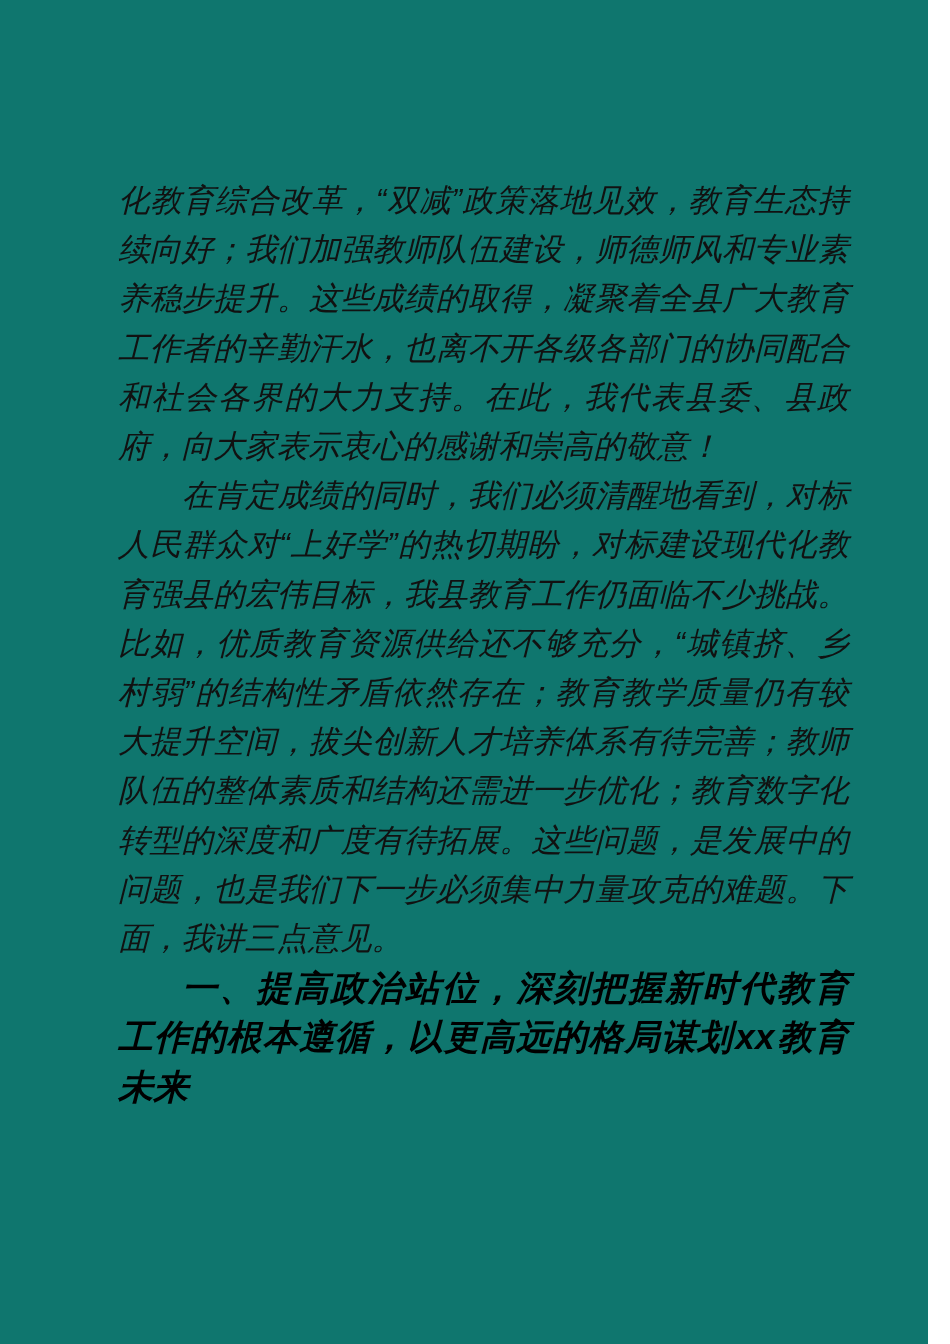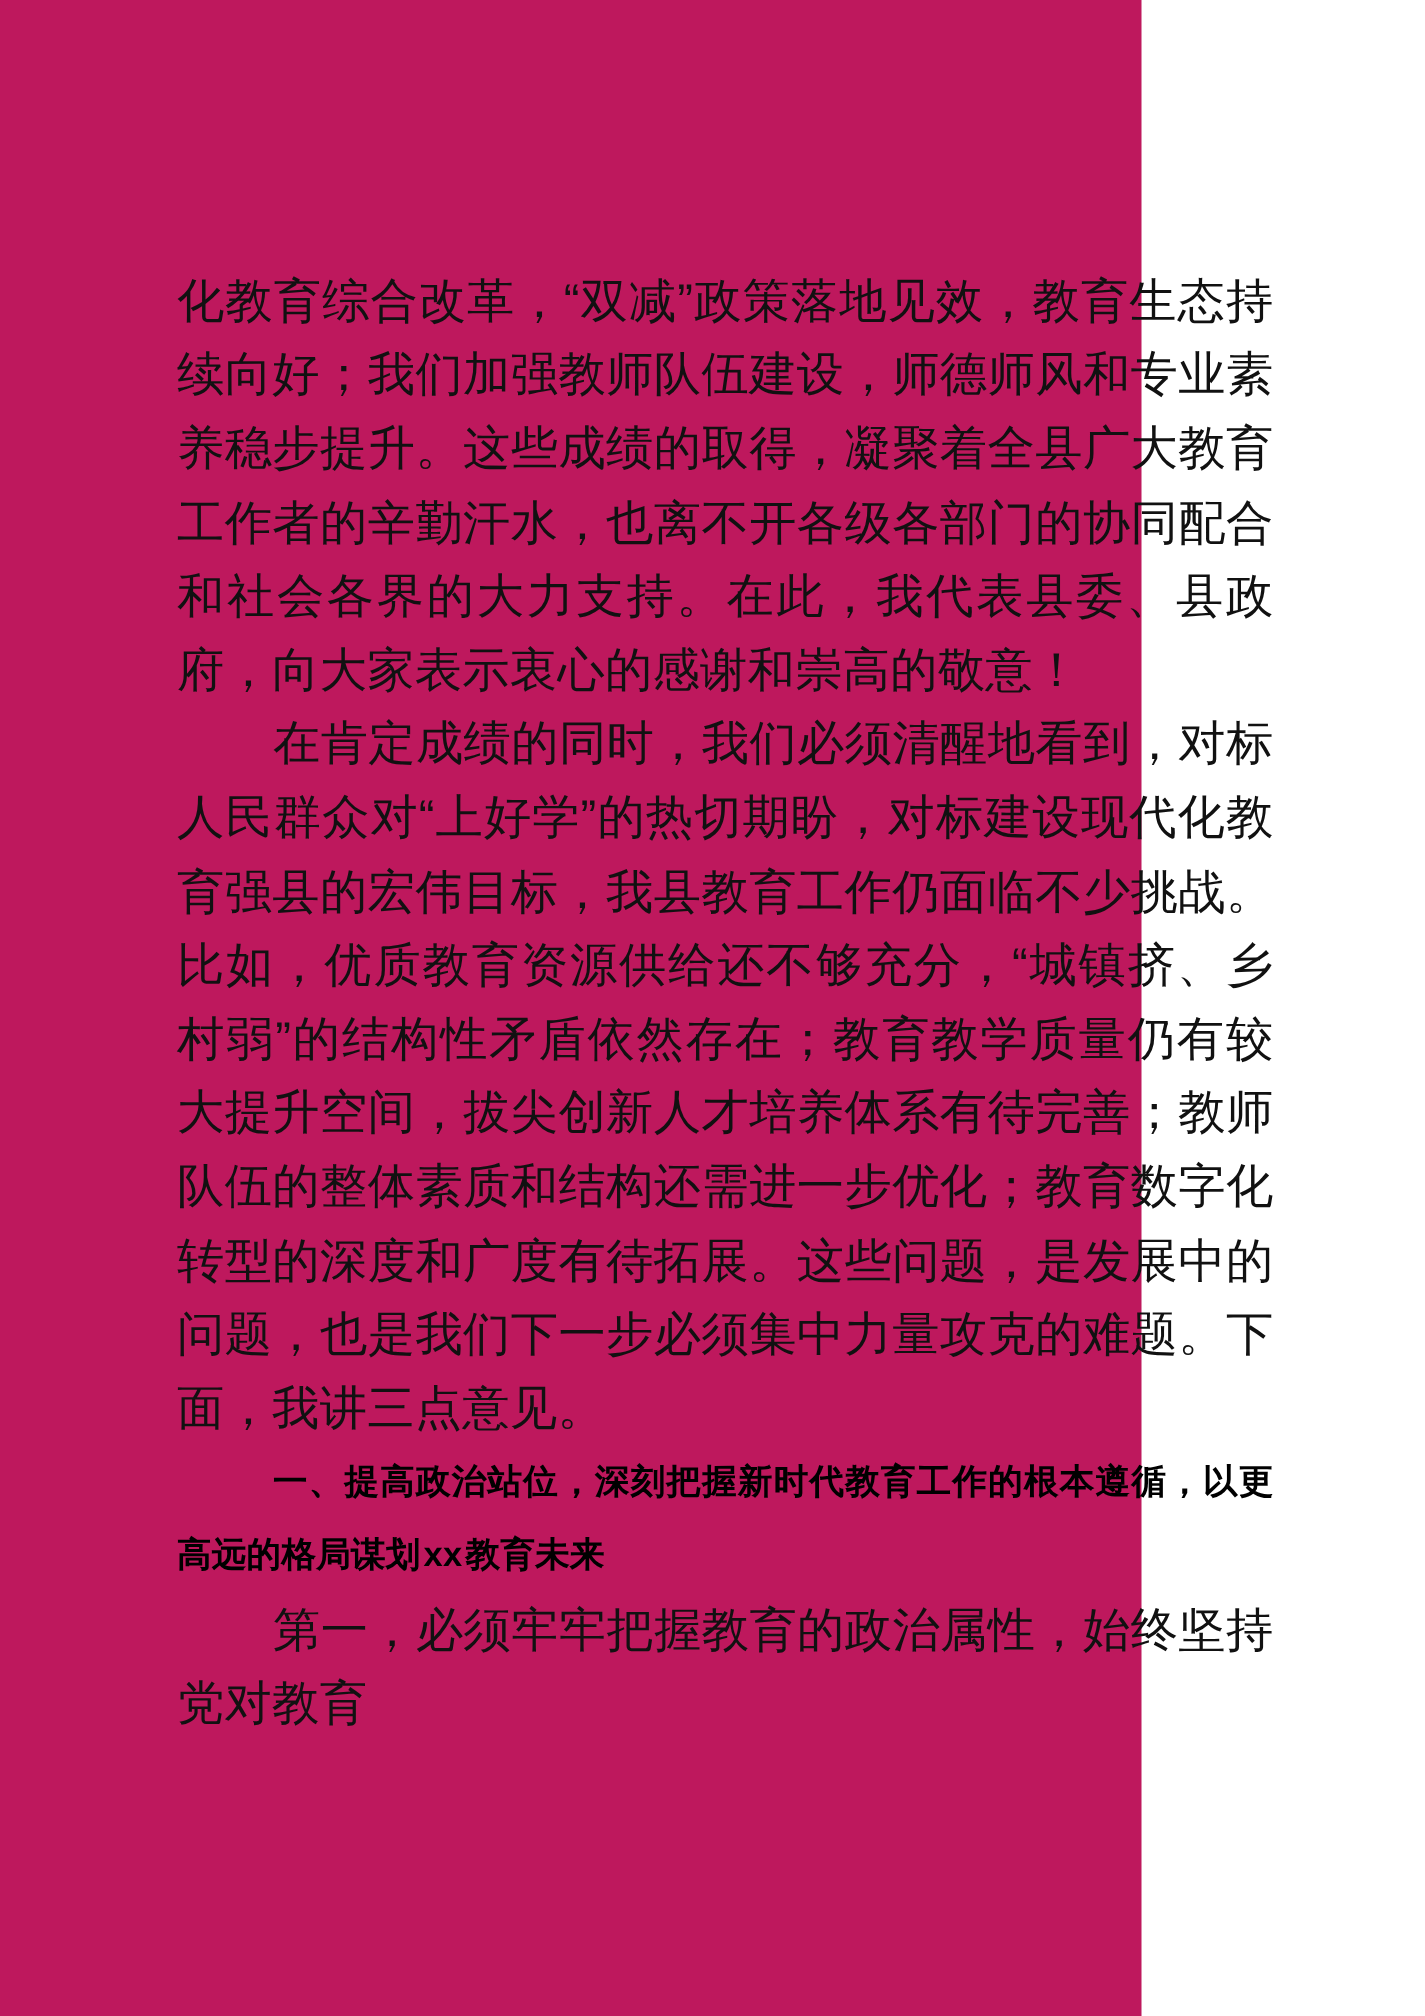--- a/index.html
+++ b/index.html
@@ -17,10 +17,11 @@
 
   .page {
     position: relative;
-    width: 761px;
+    width: 928px;
     height: 1344px;
-    background: #be185d;
+    background: #0f766e;
     box-sizing: border-box;
+    font-style: italic;
   }
 
   

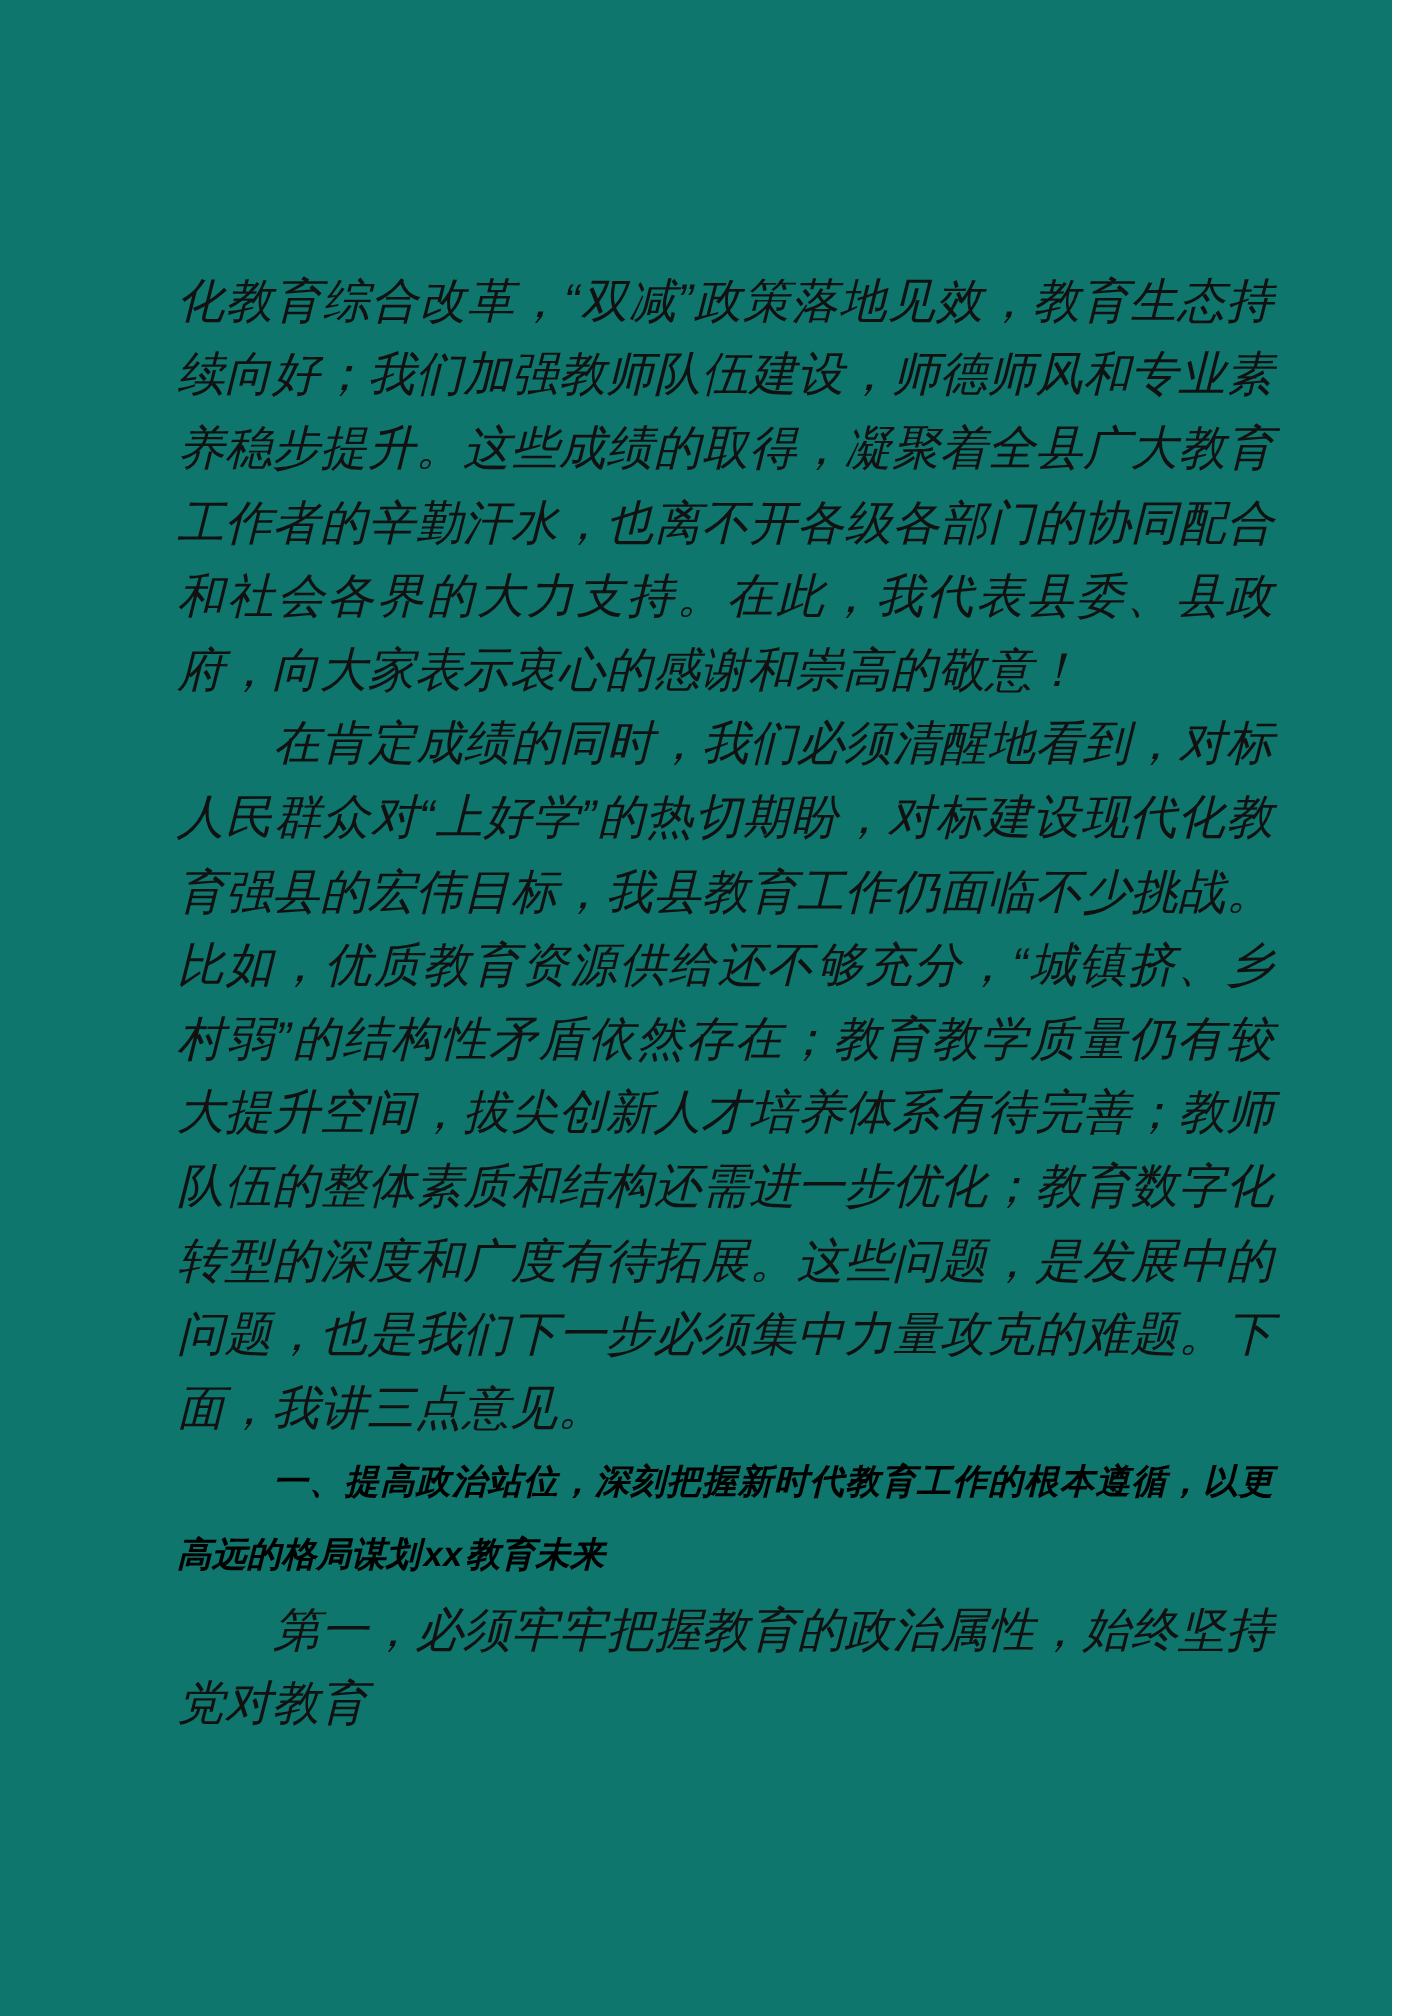--- a/index.html
+++ b/index.html
@@ -54,7 +54,7 @@
   
   .heading {
     margin: 0;
-    font-size: 23px;
+    font-size: 35px;
     line-height: 49.2px;
     font-weight: 700;
     text-align: justify;

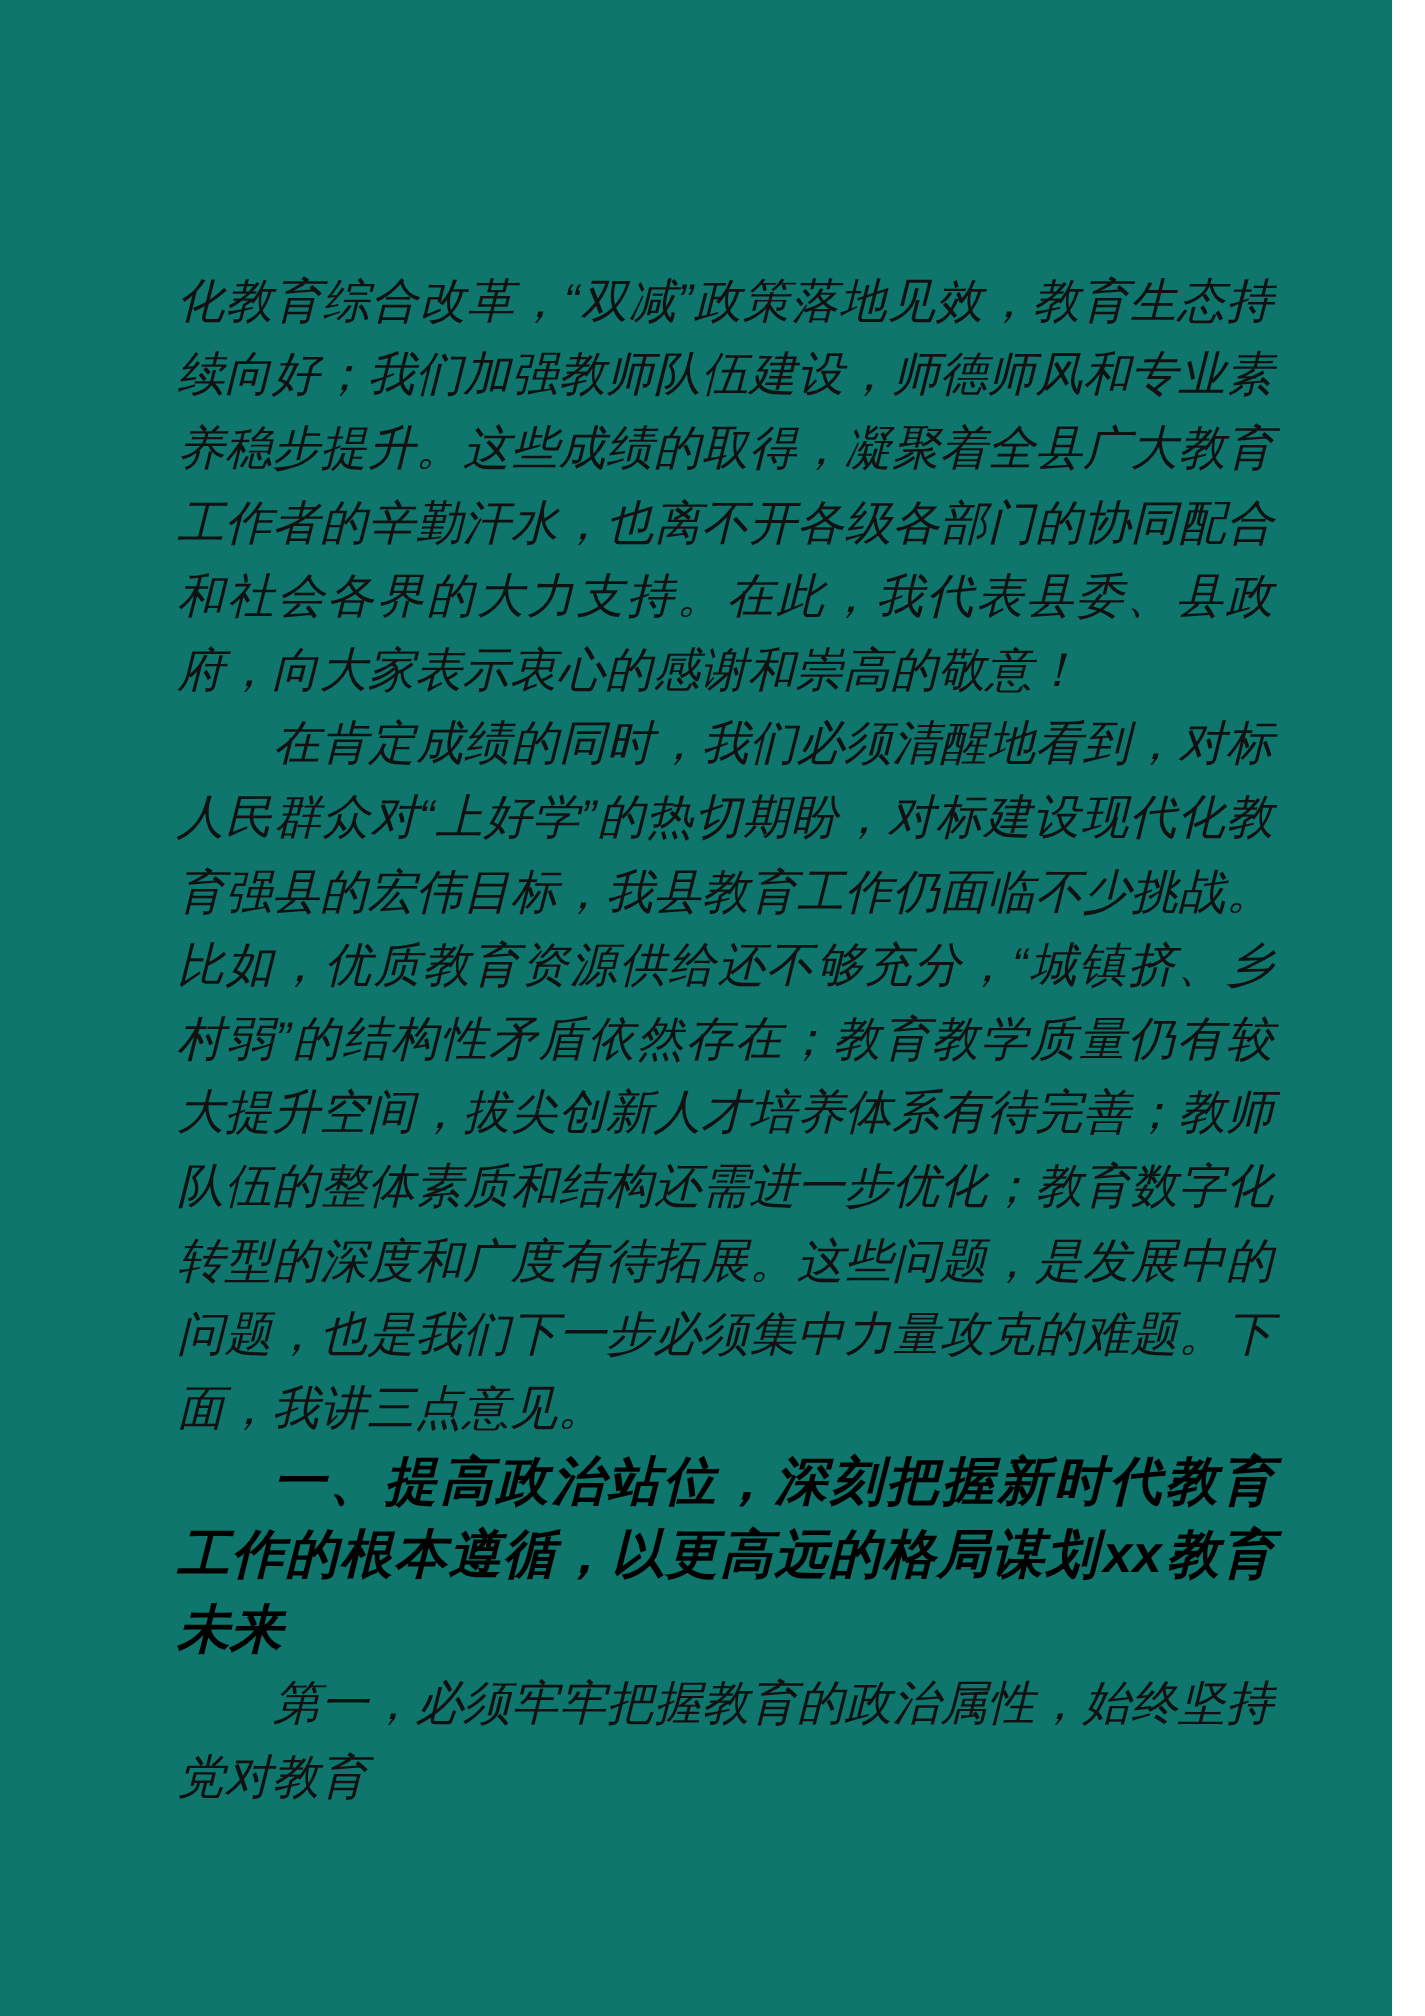--- a/index.html
+++ b/index.html
@@ -84,7 +84,6 @@
     <p class="heading"><span>一、提高政治站位，深刻把握新时代教育工作的根本遵循，以更高远的格局谋划</span><span class="latin">xx</span><span>教育未来</span></p>
 
 
-    <p class="para indented">第一，必须牢牢把握教育的政治属性，始终坚持党对教育</p>
 
   </div>
 </div>

